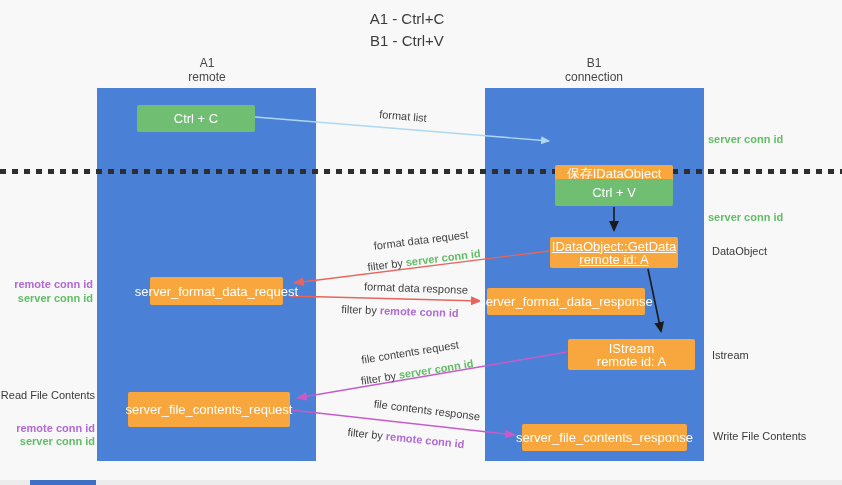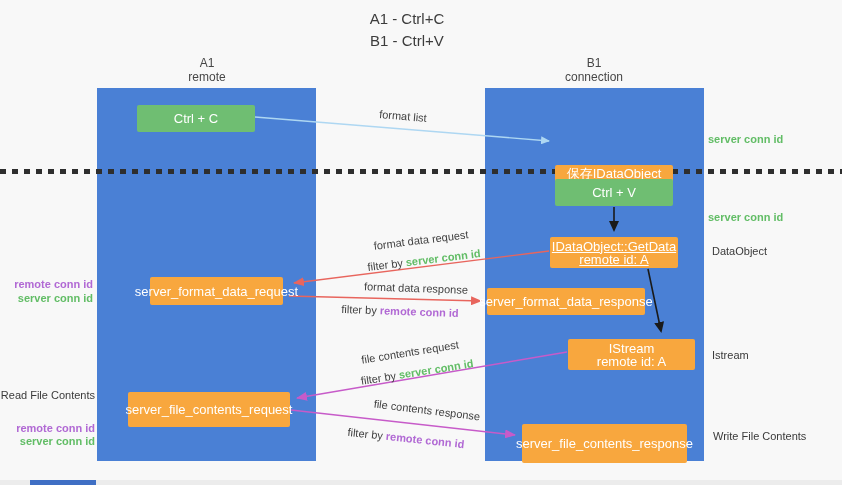--- a/index.html
+++ b/index.html
@@ -36,7 +36,7 @@
   .n-fmt-resp  { left:487px; top:288px; width:158px; height:27px; }
   .n-istream   { left:568px; top:339px; width:127px; height:31px; }
   .n-file-req  { left:128px; top:392px; width:162px; height:35px; }
-  .n-file-resp { left:522px; top:424px; width:165px; height:39px; }
+  .n-file-resp { left:522px; top:424px; width:165px; height:27px; }
 
   .arrow-label { position:absolute; z-index:6; font-size:11px; color:#3f3f3f; white-space:nowrap; }
   .al-format-list    { left:403px; top:116px; transform:translate(-50%,-50%) rotate(5deg); }

